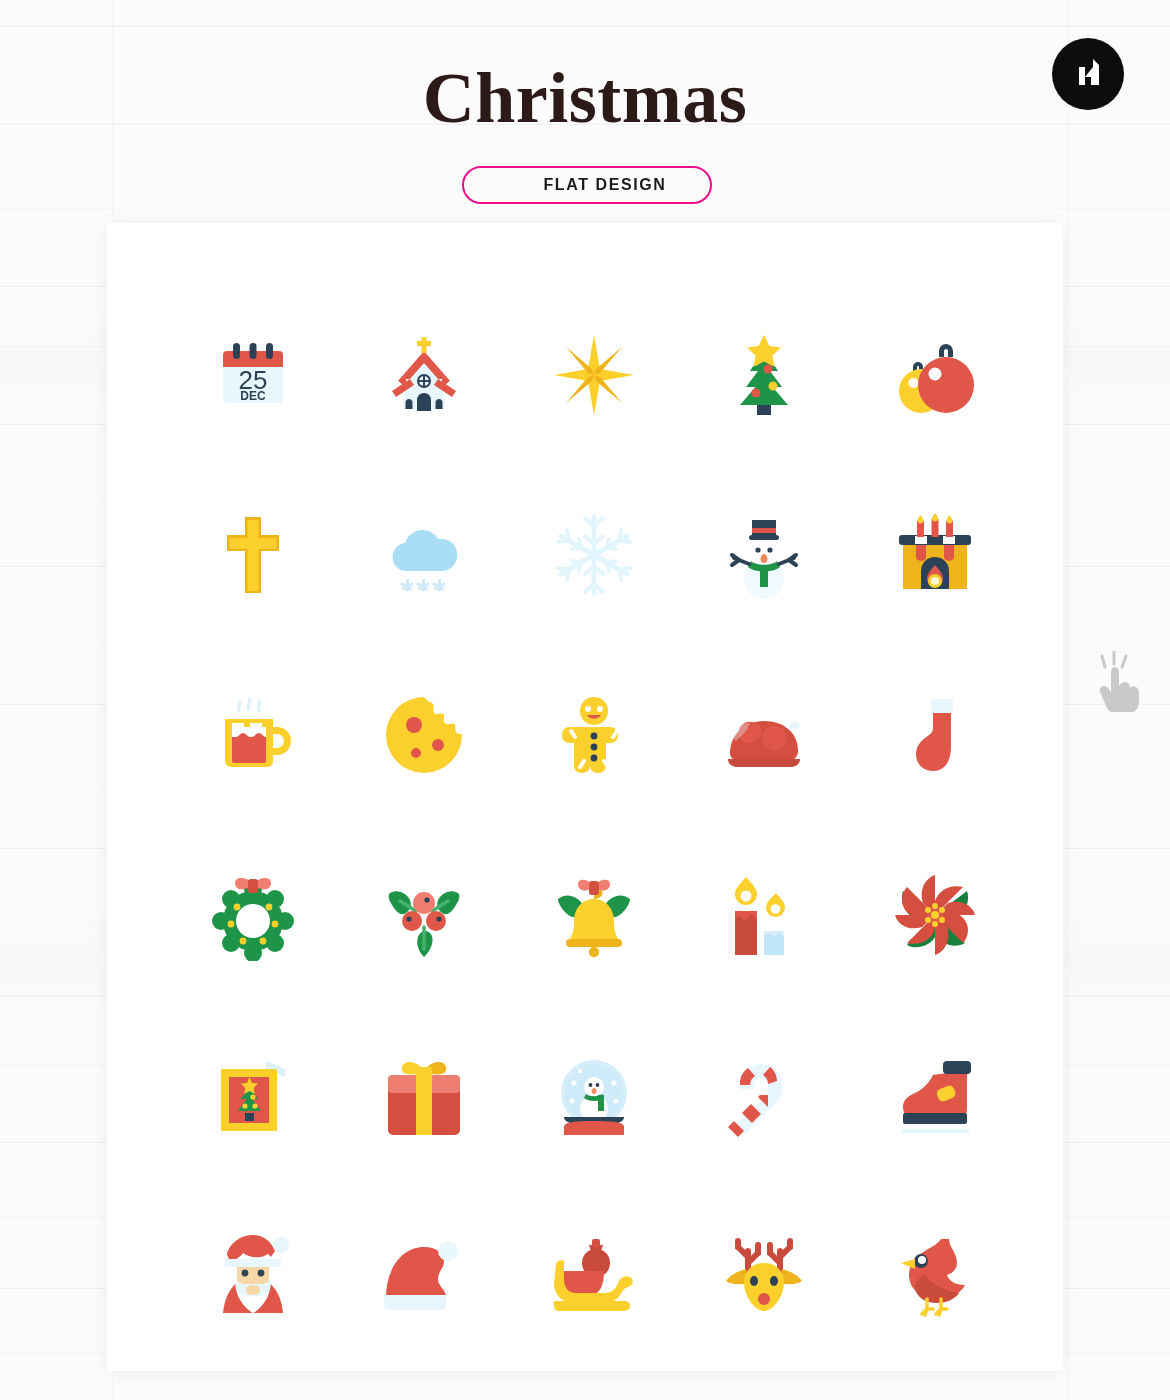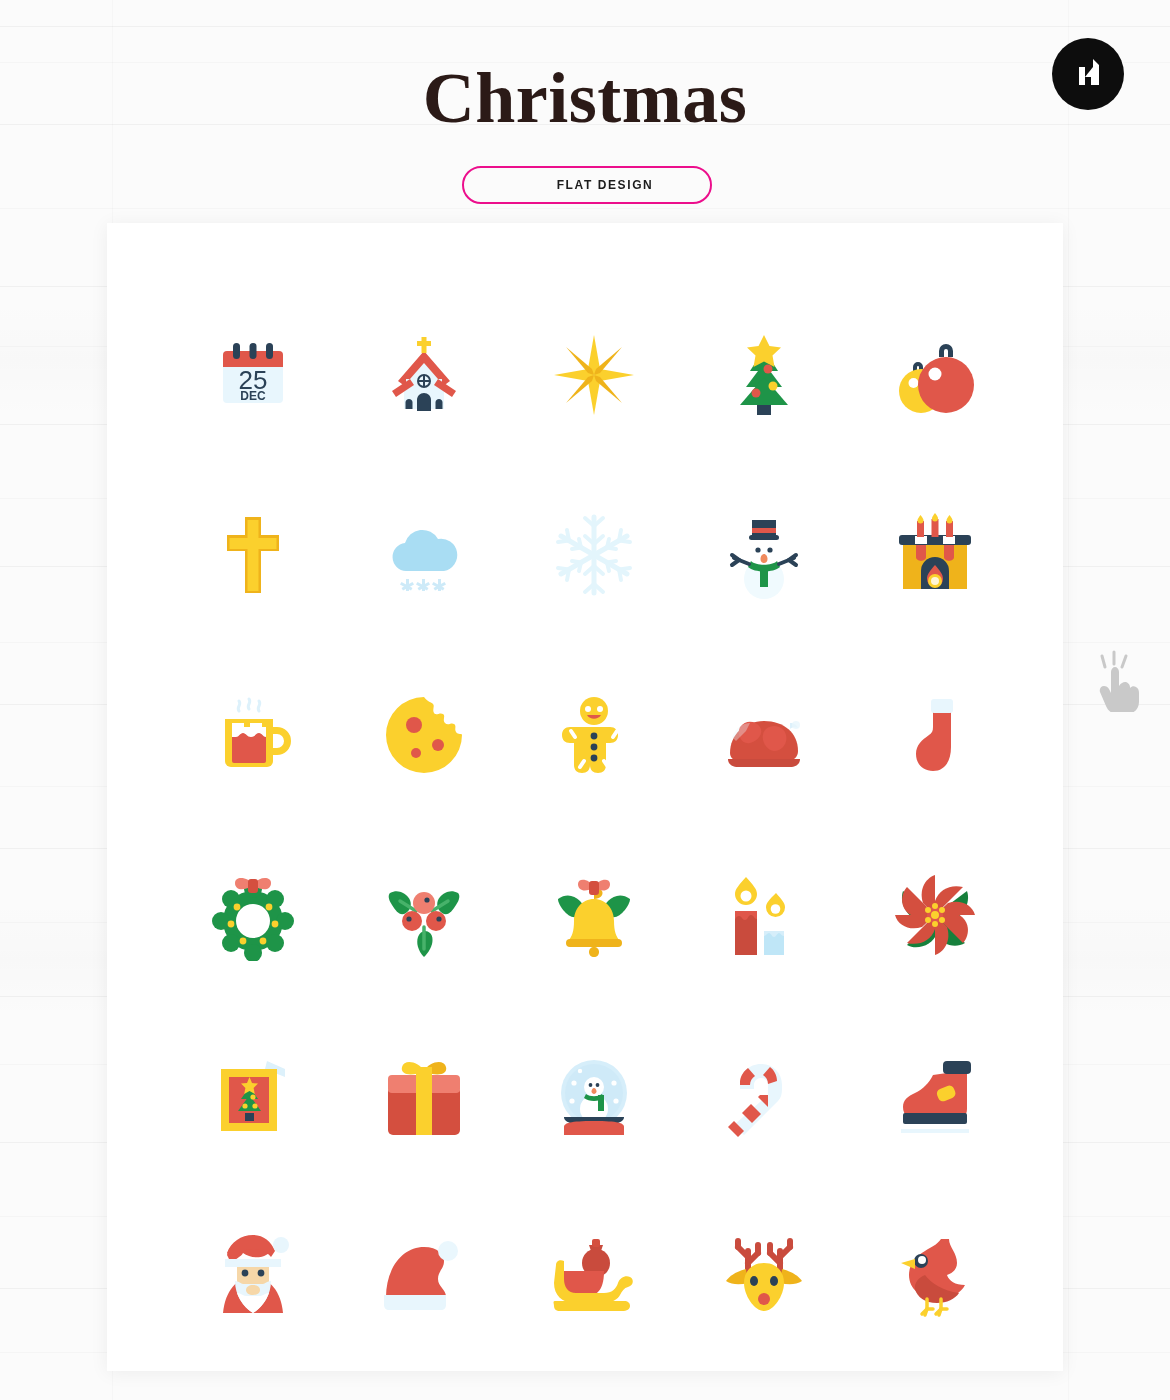--- a/index.html
+++ b/index.html
@@ -80,7 +80,7 @@
     justify-content: center;
   }
   #subtitle-badge .badge-text {
-    font-size: 12px;
+    font-size: 16px;
     font-weight: bold;
     letter-spacing: 1.6px;
     color: #1c1c1c;

